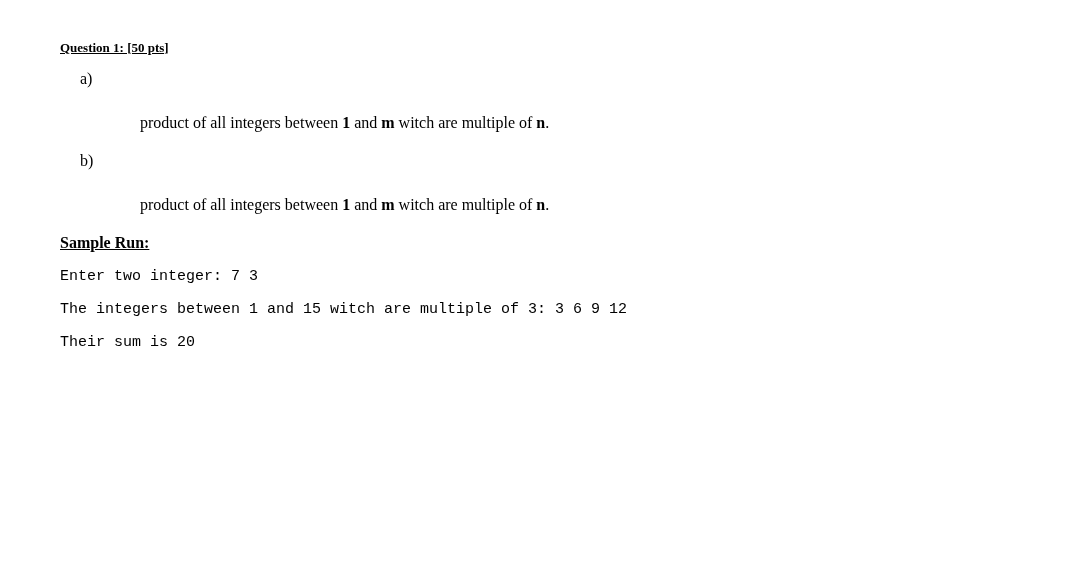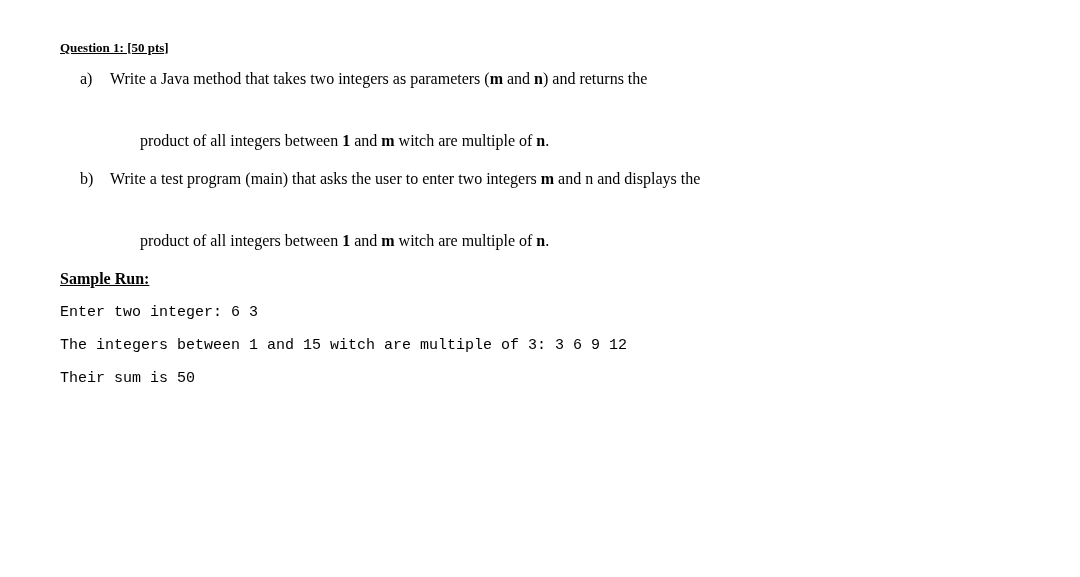--- a/index.html
+++ b/index.html
@@ -78,9 +78,6 @@
   <div class="part-row">
     <div class="part-label-col">a)</div>
     <div class="part-content-col">
-      <div>
-        Write a Java method that takes two integers as parameters (<b>m</b> and <b>n</b>) and returns the
-      </div>
       <div class="line2">
         product of all integers between <b>1</b> and <b>m</b> witch are multiple of <b>n</b>.
       </div>

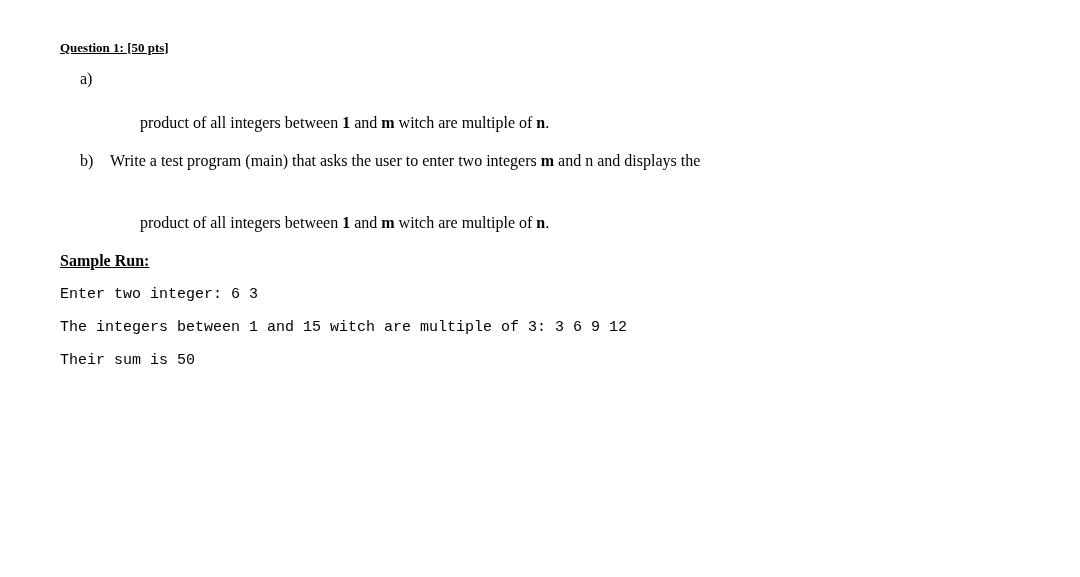--- a/index.html
+++ b/index.html
@@ -89,9 +89,6 @@
   <div class="part-row">
     <div class="part-label-col">b)</div>
     <div class="part-content-col">
-      <div>
-        Write a test program (main) that asks the user to enter two integers <b>m</b> and n and displays the
-      </div>
       <div class="line2">
         product of all integers between <b>1</b> and <b>m</b> witch are multiple of <b>n</b>.
       </div>

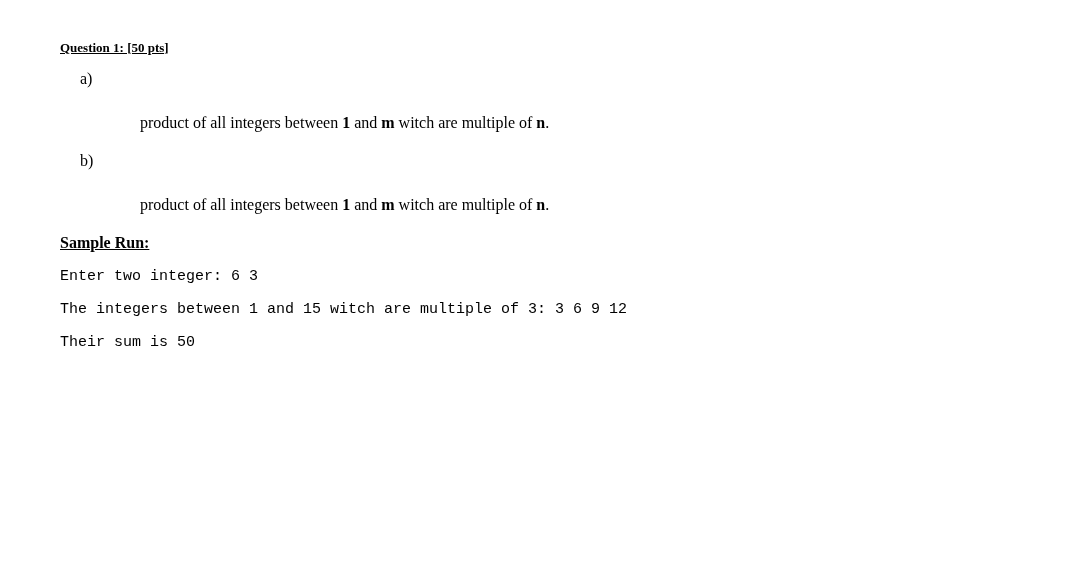--- a/index.html
+++ b/index.html
@@ -98,7 +98,7 @@
 
 <div class="sample-run-label" style="margin-top: 18px;">Sample Run:</div>
 
-<div class="code-block">Enter two integer: 6 3</div>
+<div class="code-block">Enter two integer: 7 3</div>
 <div class="code-block">The integers between 1 and 15 witch are multiple of 3: 3 6 9 12</div>
 <div class="code-block">Their sum is 50</div>
 

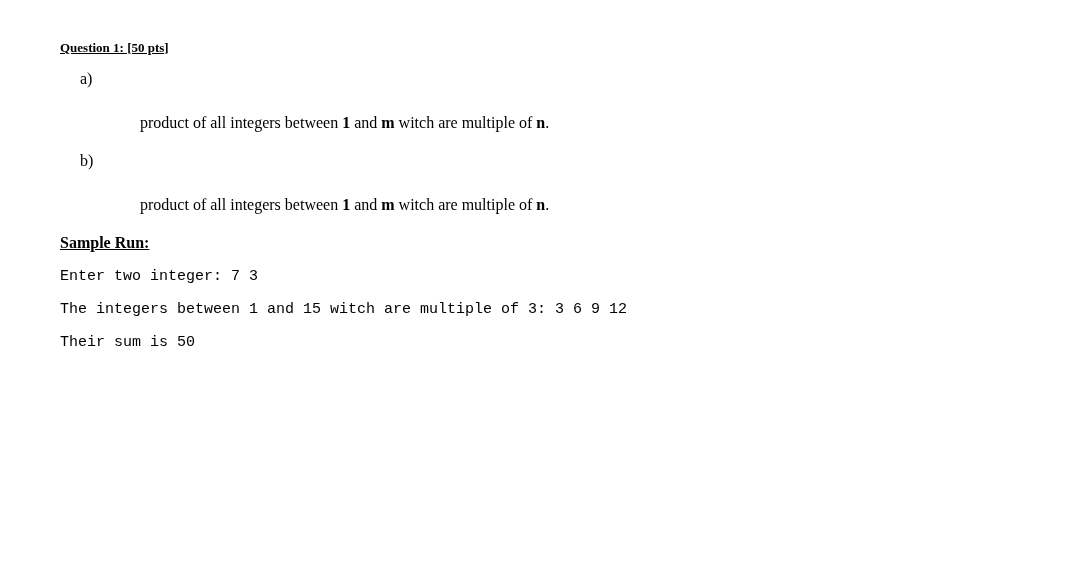--- a/index.html
+++ b/index.html
@@ -100,6 +100,6 @@
 
 <div class="code-block">Enter two integer: 7 3</div>
 <div class="code-block">The integers between 1 and 15 witch are multiple of 3: 3 6 9 12</div>
-<div class="code-block">Their sum is 50</div>
+<div class="code-block">Their sum is 20</div>
 
 </body></html>

